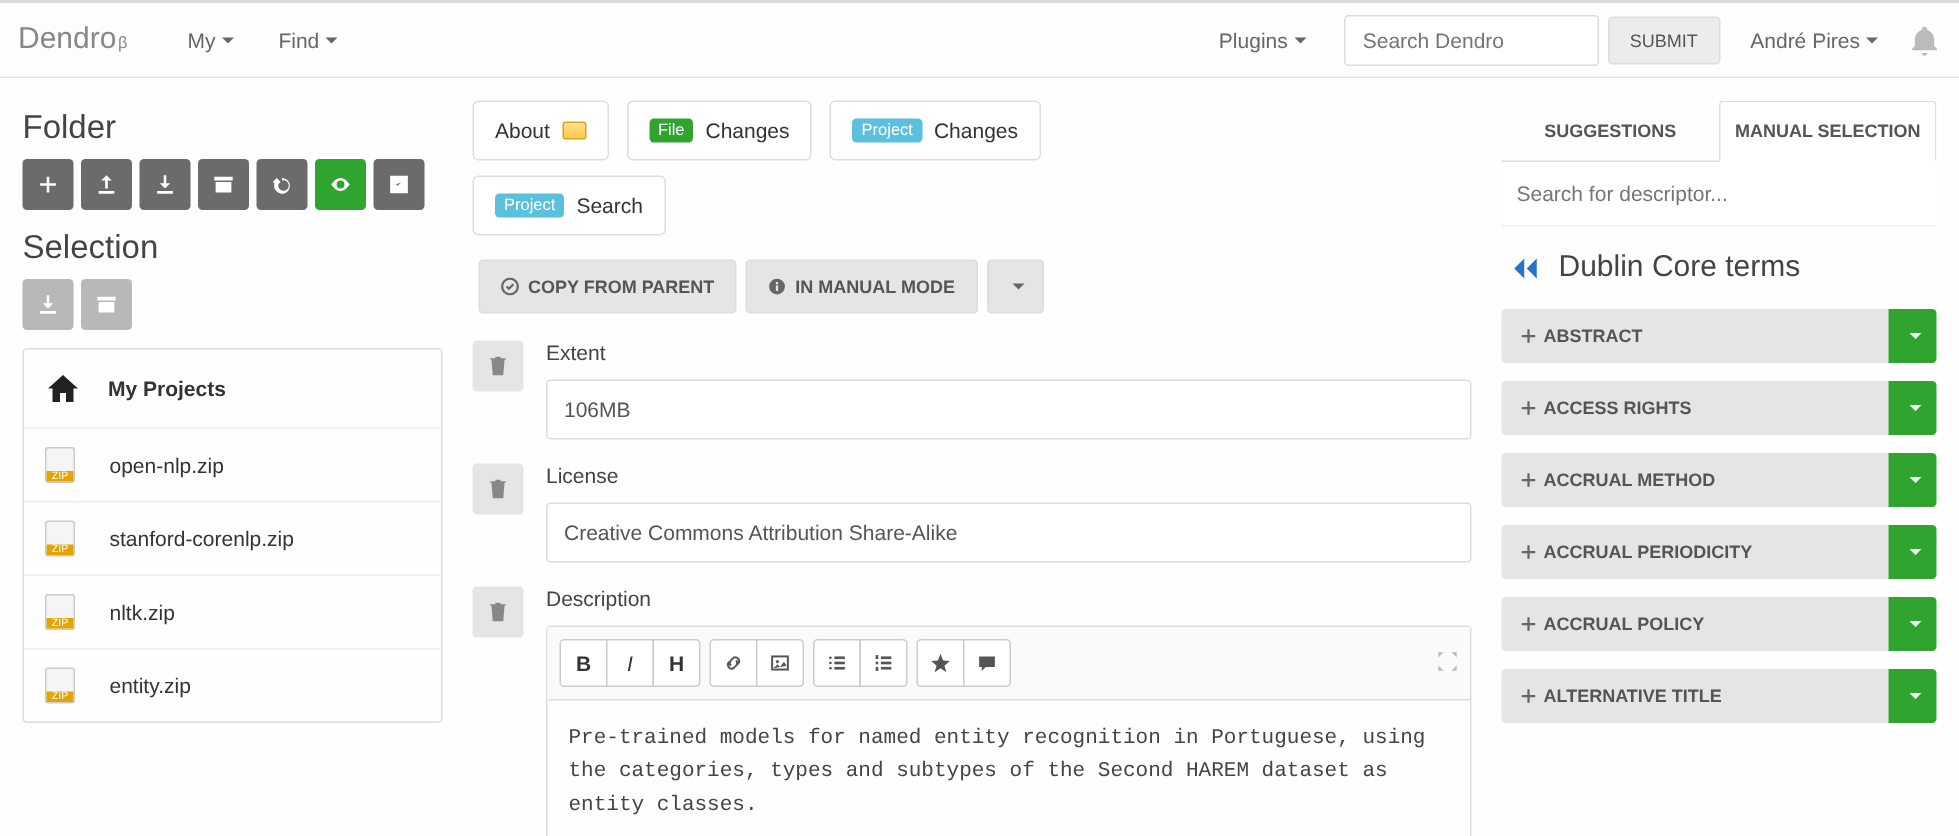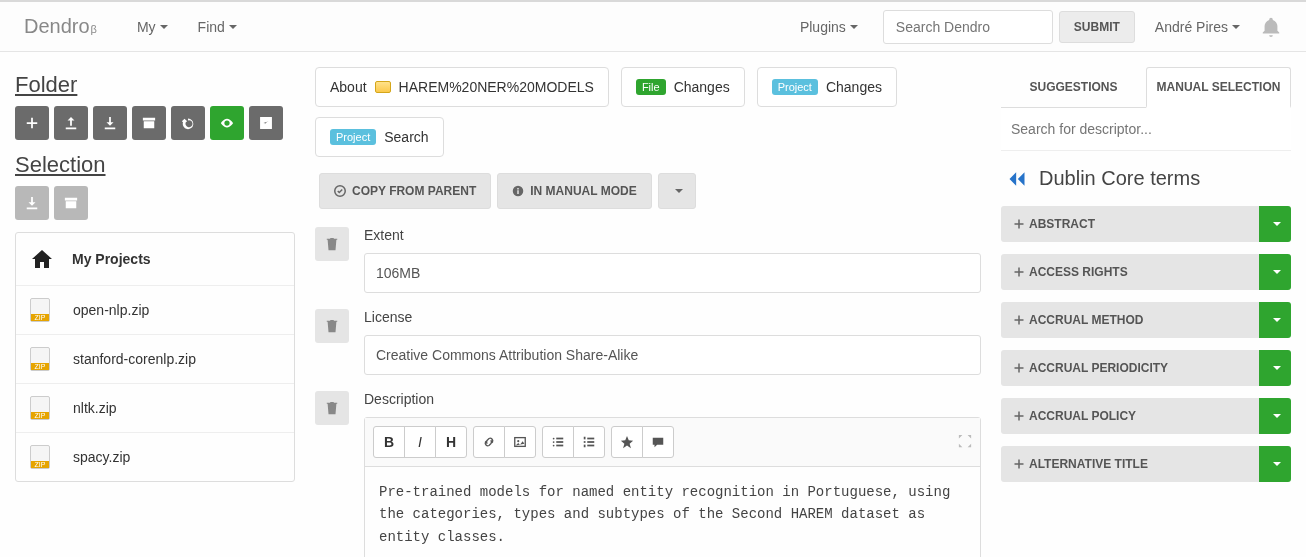--- a/index.html
+++ b/index.html
@@ -17,7 +17,7 @@
     border-bottom: 1px solid #e5e5e5;
     display: flex;
     align-items: center;
-    padding: 0 24px;
+    padding: 0 12px;
     background: #fdfdfd;
   }
   .brand {

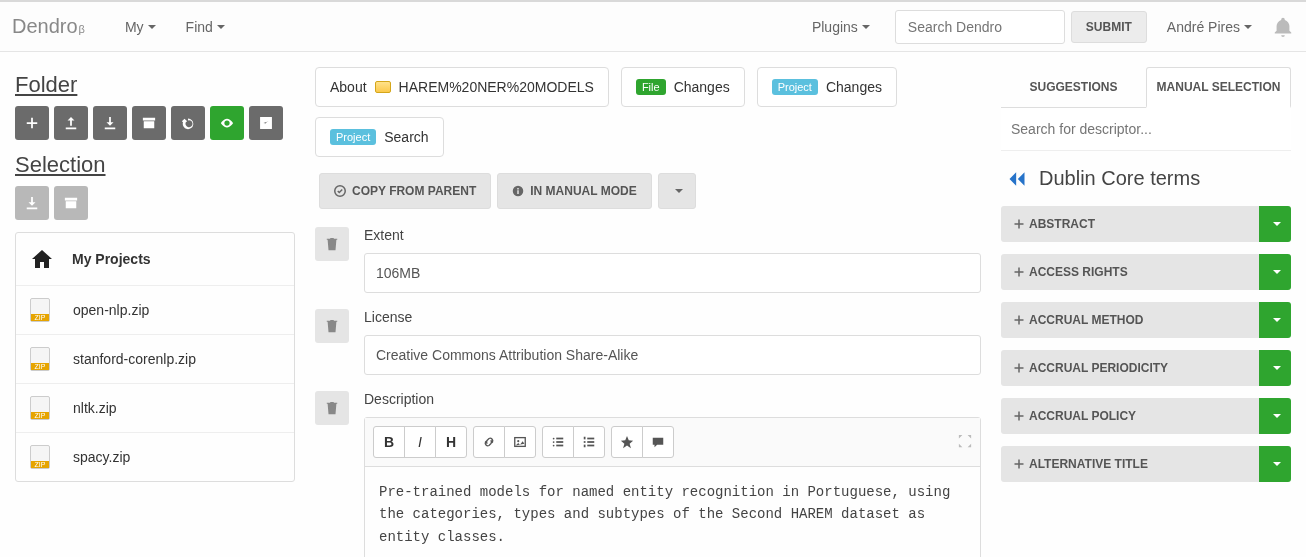--- a/index.html
+++ b/index.html
@@ -51,7 +51,7 @@
     border: 1px solid #ddd;
     border-radius: 3px;
     padding: 8px 14px;
-    font-weight: bold;
+    font-weight: normal;
     font-size: 12px;
     color: #555;
     margin-left: 6px;

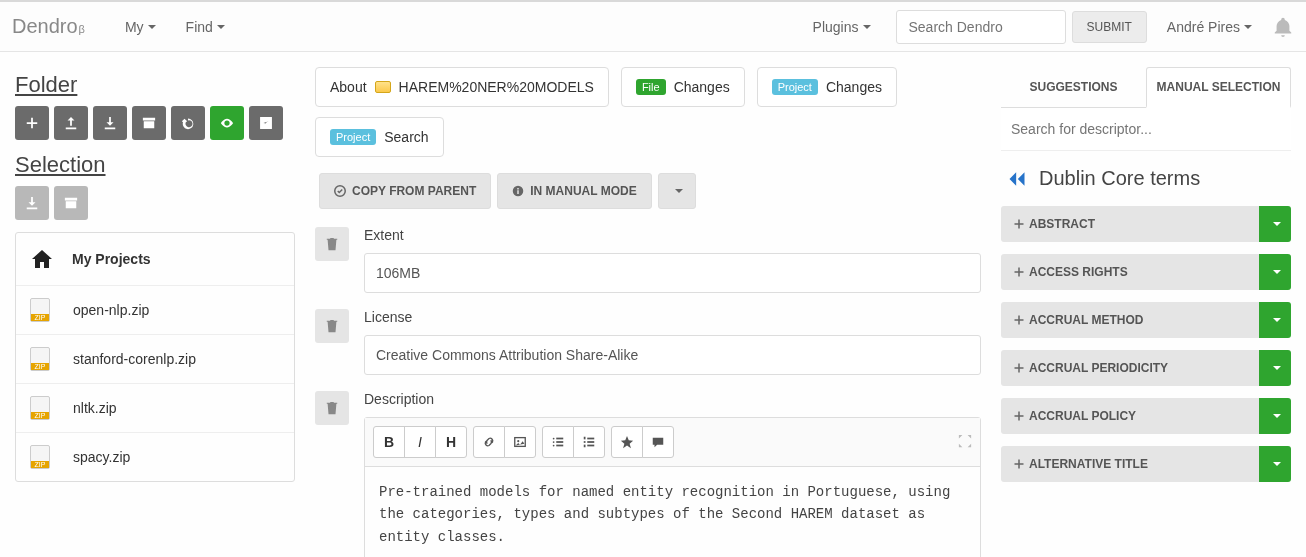--- a/index.html
+++ b/index.html
@@ -71,7 +71,7 @@
   .center { flex: 1; }
   .right { width: 290px; }
 
-  h3.section { font-weight: 400; font-size: 22px; color: #444; margin: 5px 0 8px; text-decoration: underline; }
+  h3.section { font-weight: 400; font-size: 22px; color: #444; margin: 5px 0 8px; }
 
   .toolbar { display:flex; gap:5px; margin-bottom: 12px; }
   .toolbar .tb {

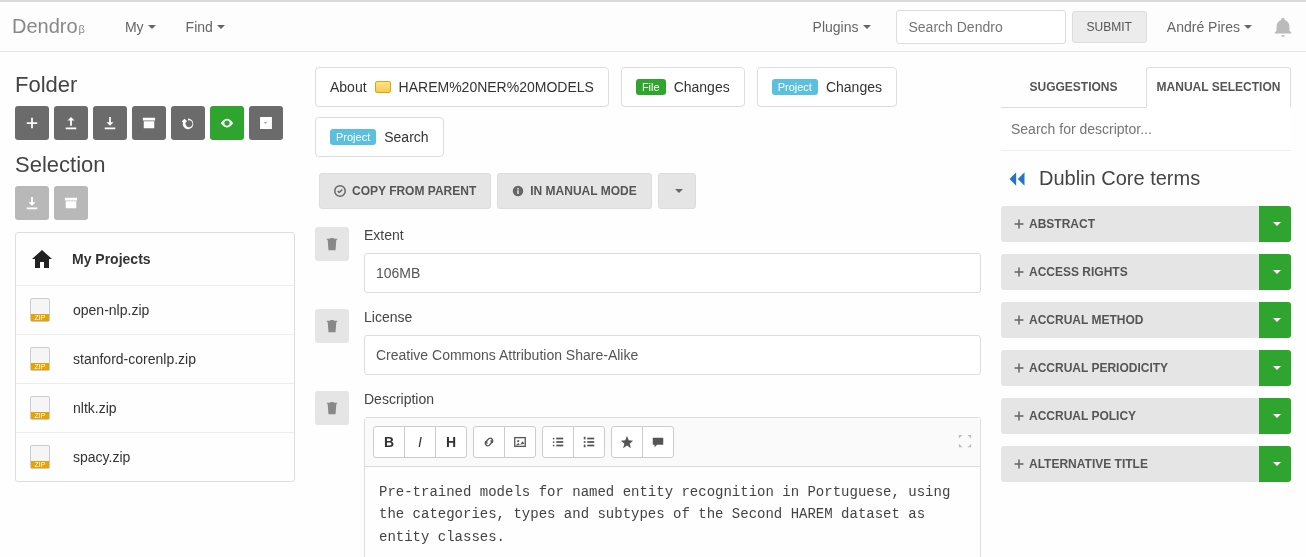--- a/index.html
+++ b/index.html
@@ -373,7 +373,6 @@
       <div class="tab">
         <span>About</span>
         <span class="folder-smallicon"></span>
-        <span>HAREM%20NER%20MODELS</span>
       </div>
       <div class="tab">
         <span class="badge badge-green">File</span>

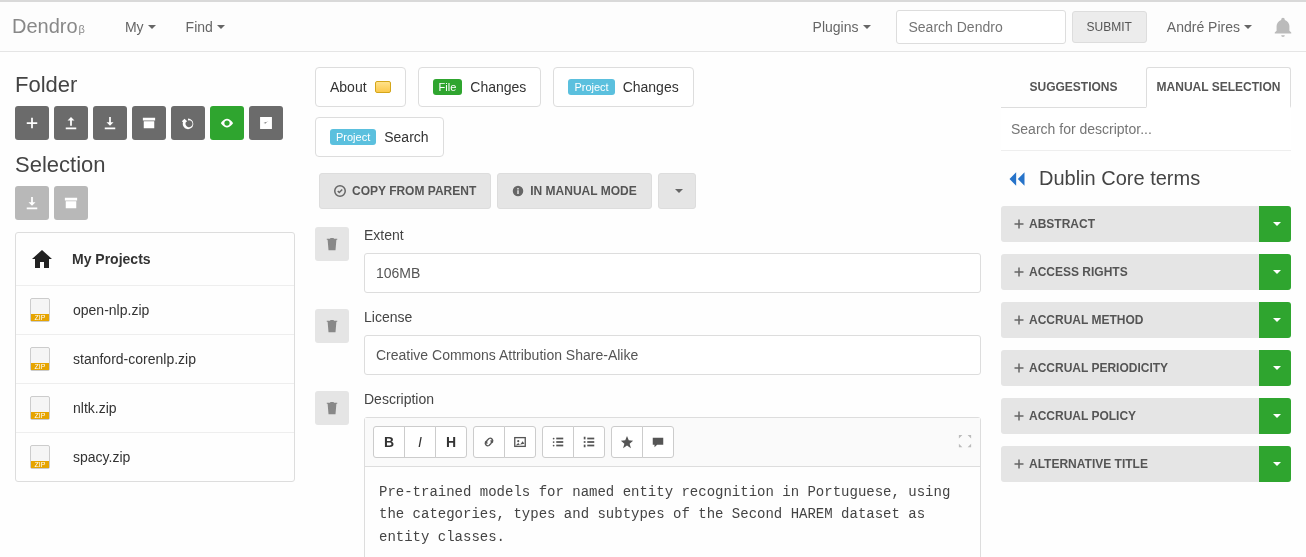--- a/index.html
+++ b/index.html
@@ -363,7 +363,7 @@
       </div>
       <div class="file-row">
         <div class="zip-icon"></div>
-        <span>spacy.zip</span>
+        <span>entity.zip</span>
       </div>
     </div>
   </div>

